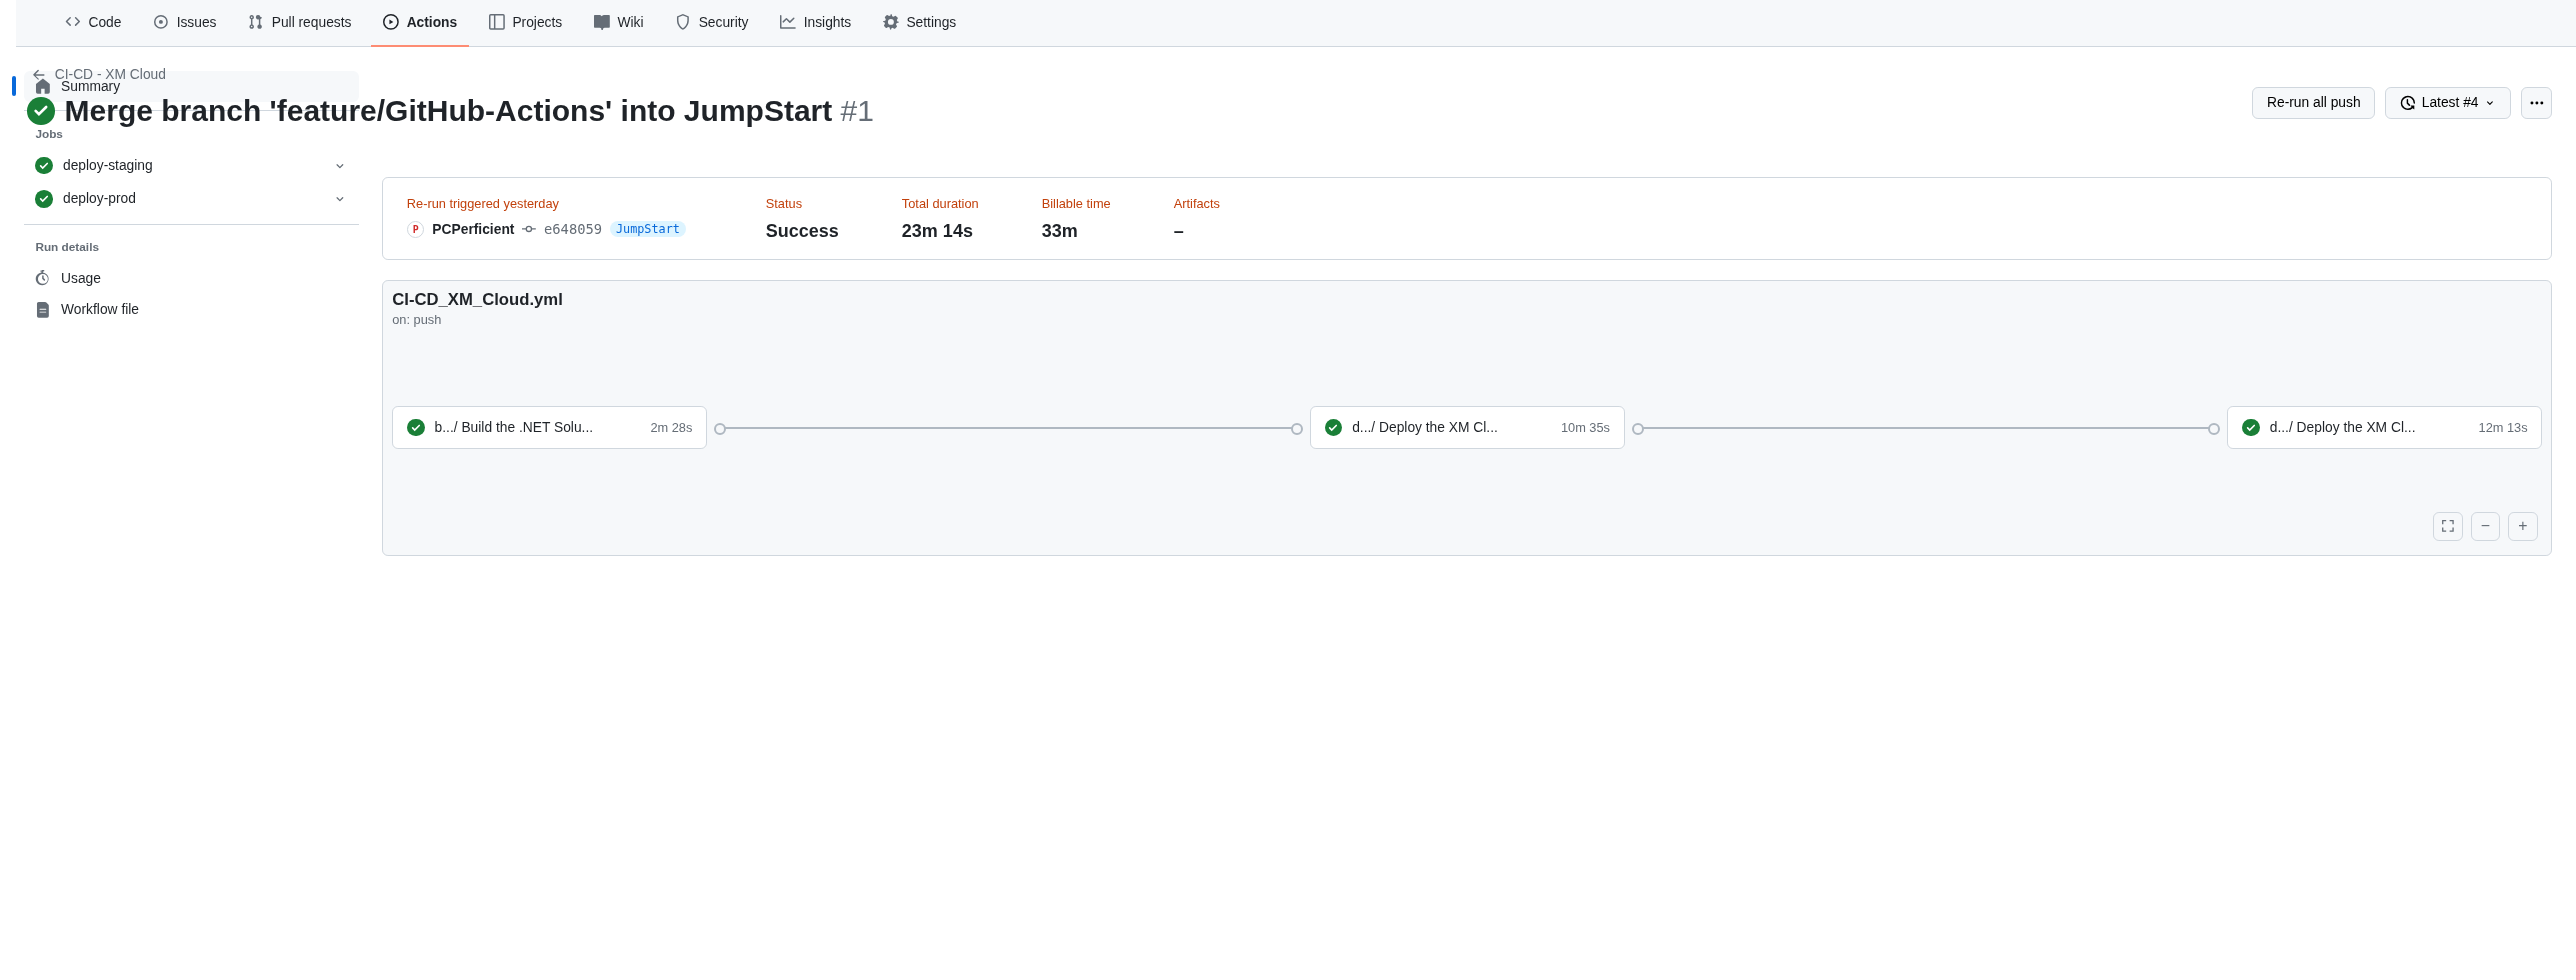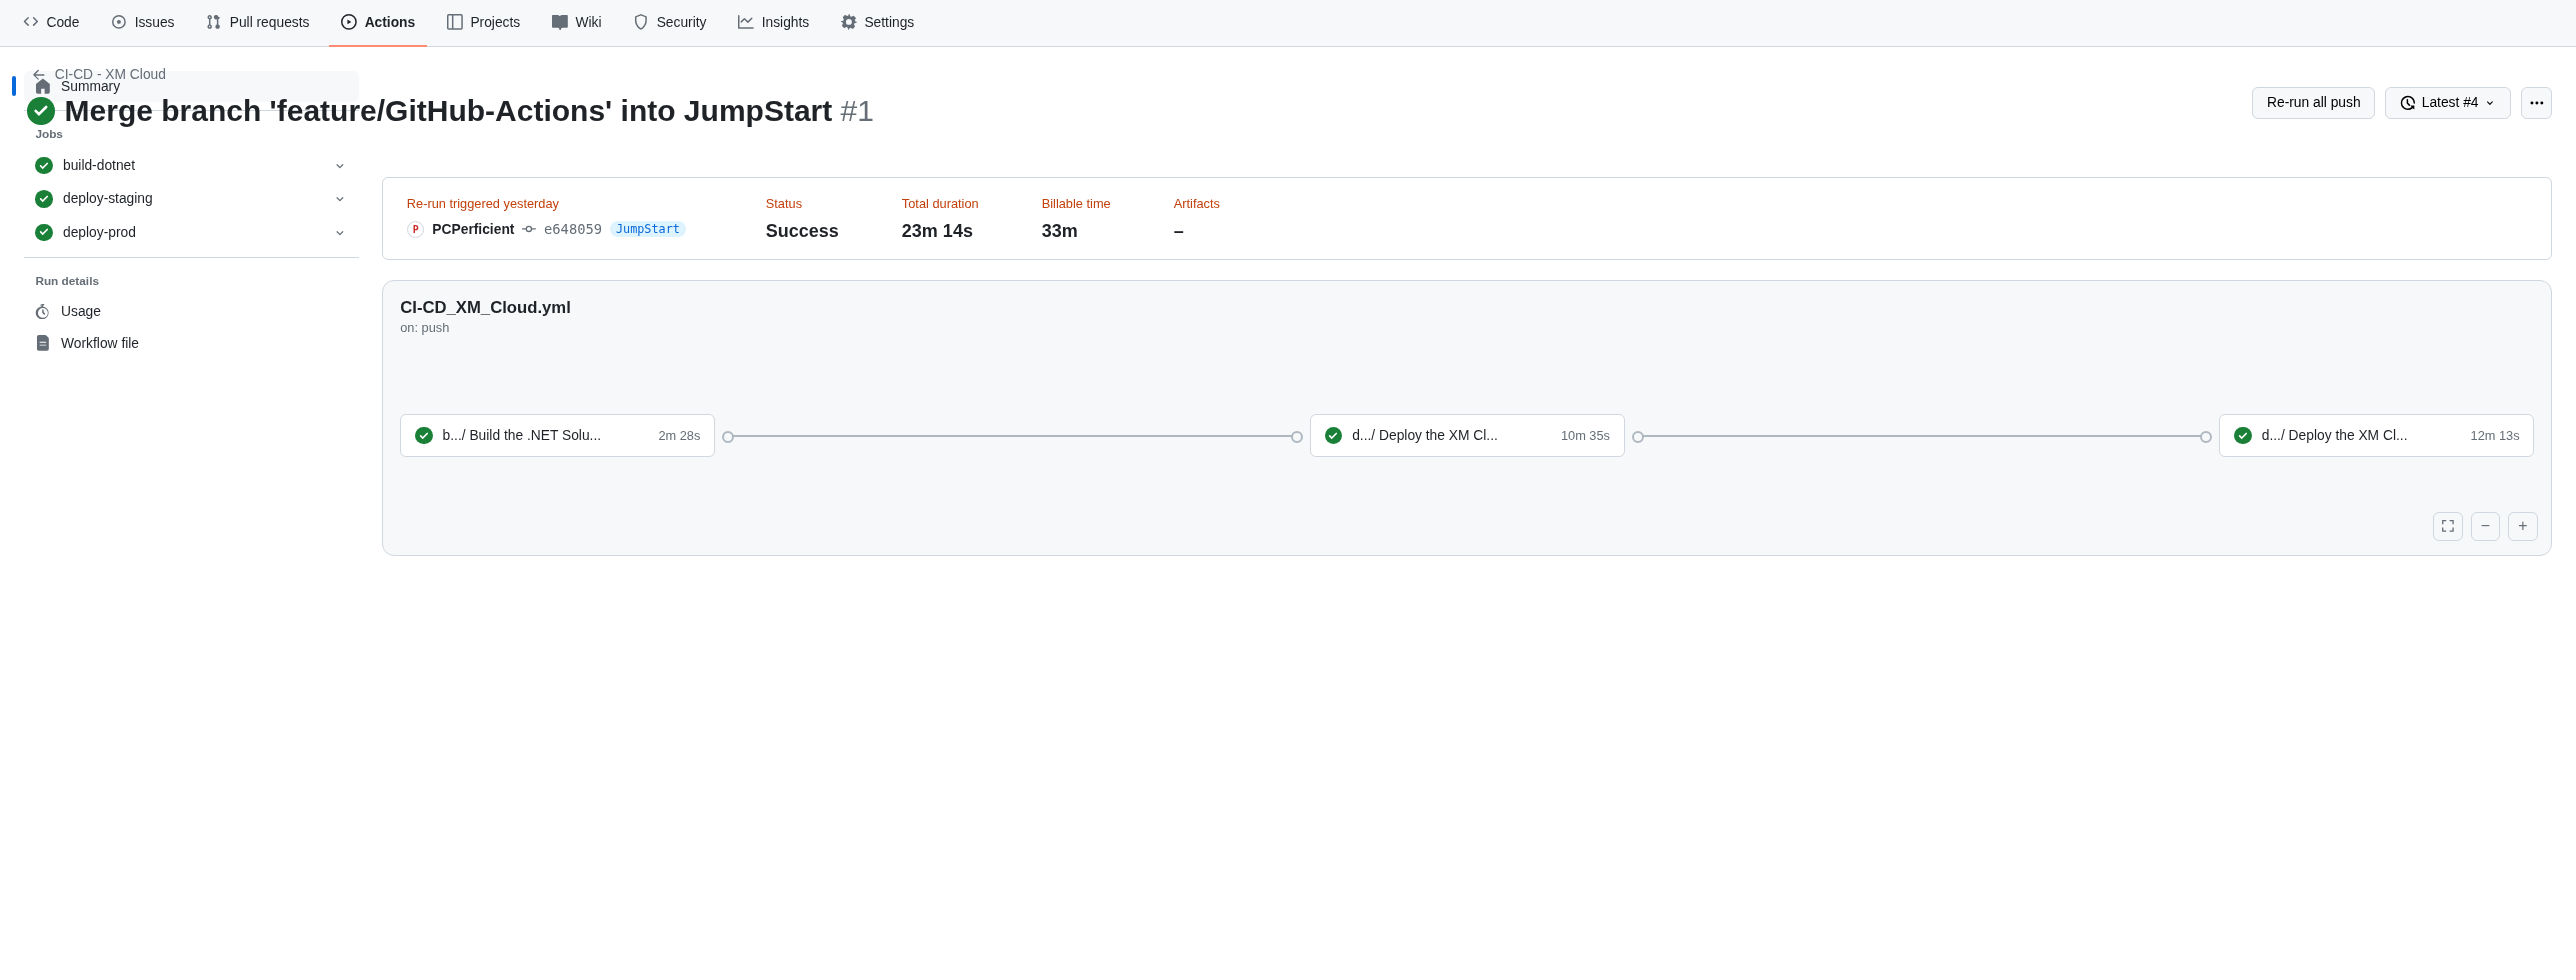--- a/index.html
+++ b/index.html
@@ -13,10 +13,11 @@
     display: flex;
     align-items: center;
     gap: 7.9px;
-    padding: 0 11px;
+    padding: 0 37px;
     border-bottom: 1px solid #d0d7de;
     height: 47px;
     background: #f6f8fa;
+    margin-left: 16px;
   }
   .tab {
     display: flex;

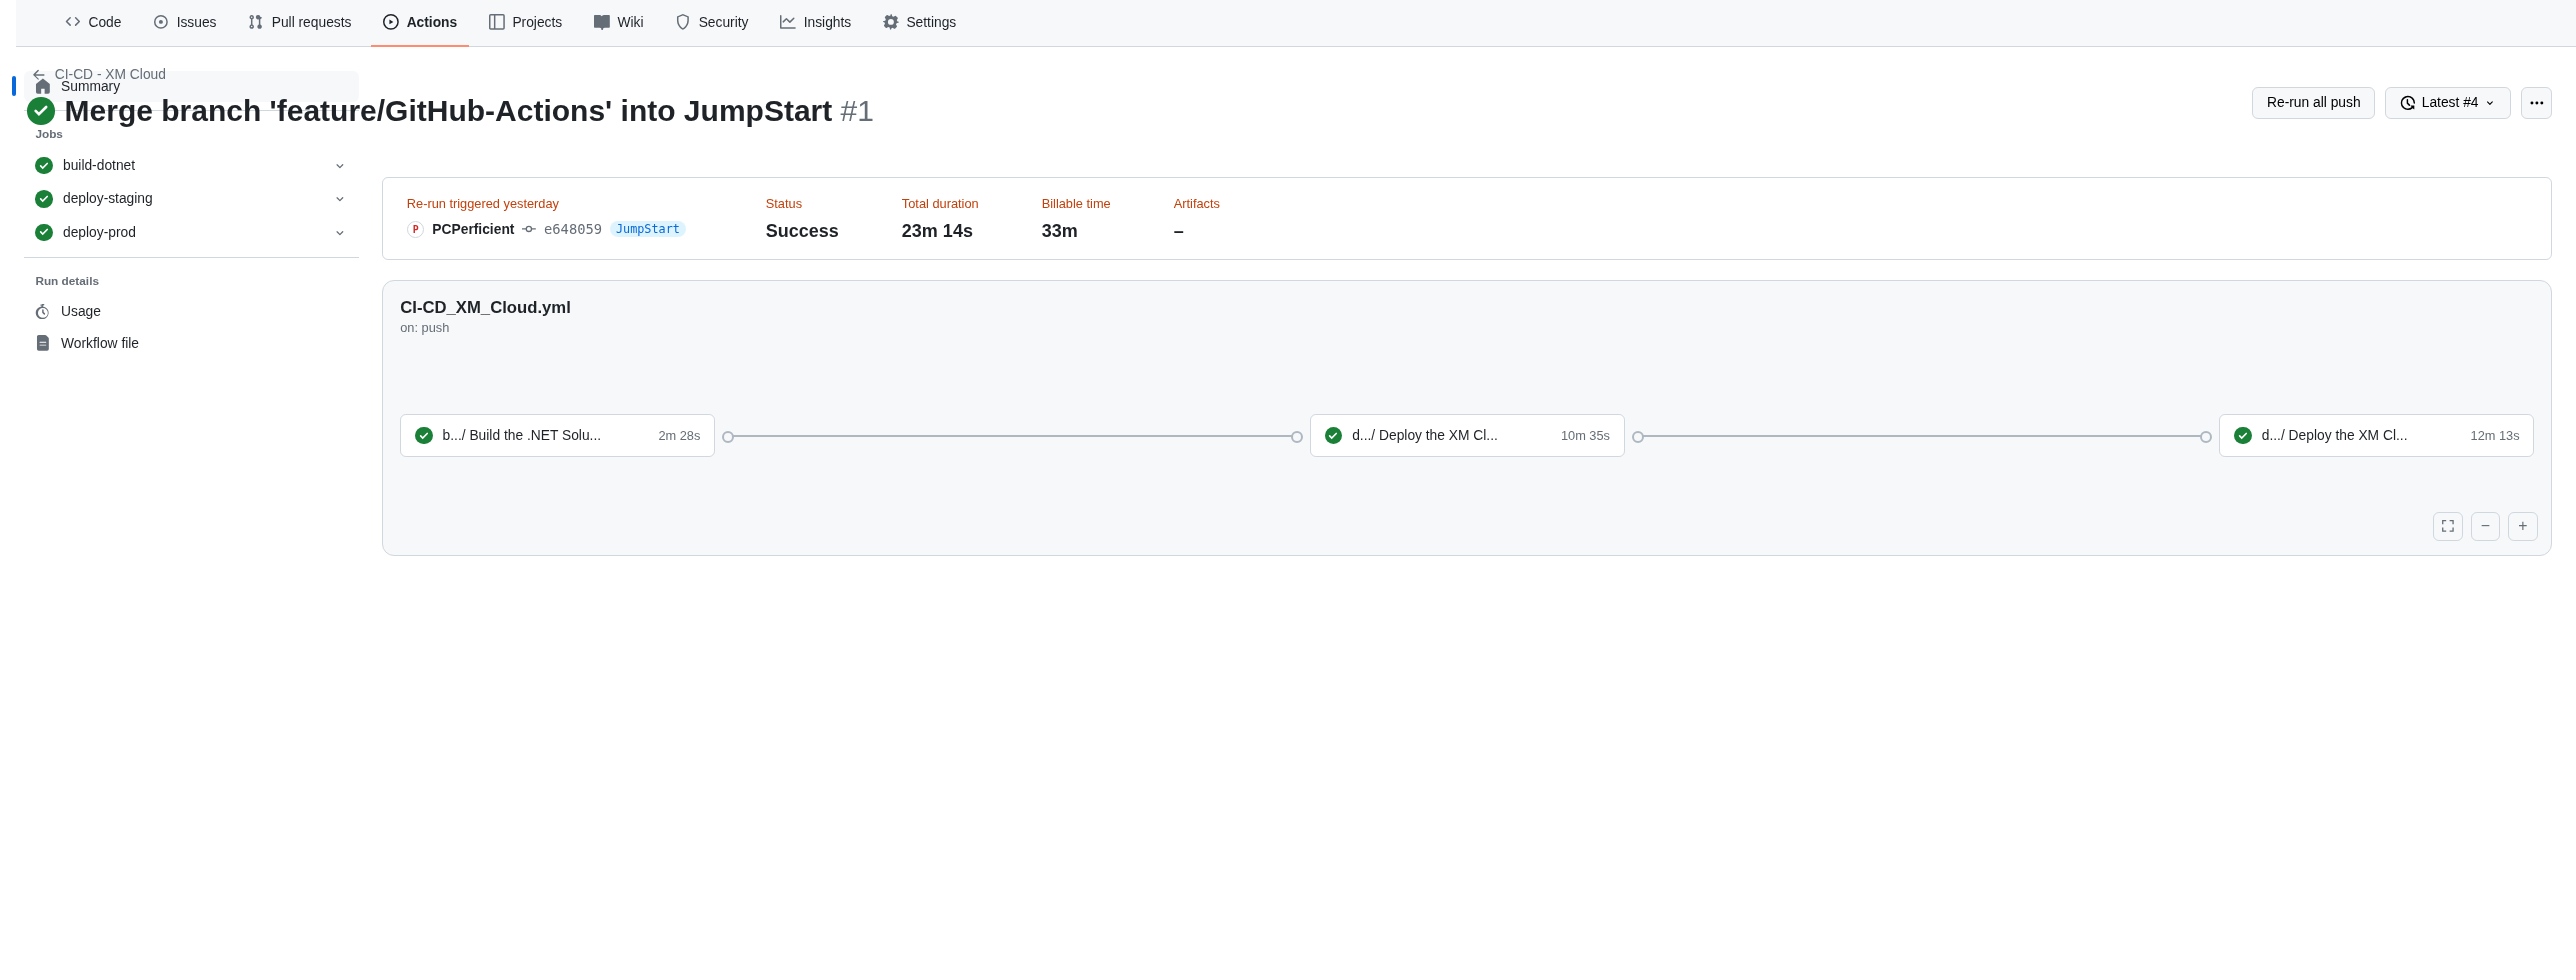--- a/index.html
+++ b/index.html
@@ -304,19 +304,6 @@
     <hr class="side-div">
 
     <div class="side-section-title">Jobs</div>
-    <div class="job-item">
-      <span class="job-check">
-          <svg width="9.9" height="9.9" viewBox="0 0 12 12" fill="none">
-            <path d="M2 6l2.5 2.5L10 3" stroke="#fff" stroke-width="2" stroke-linecap="round"></path>
-          </svg>
-        </span>
-      <span>build-dotnet</span>
-      <span class="chev">
-          <svg width="13.8" height="13.8" viewBox="0 0 16 16" fill="currentColor">
-            <path d="M4.22 6.22a.75.75 0 011.06 0L8 8.94l2.72-2.72a.75.75 0 111.06 1.06l-3.25 3.25a.75.75 0 01-1.06 0L4.22 7.28a.75.75 0 010-1.06z"></path>
-          </svg>
-        </span>
-    </div>
     <div class="job-item">
       <span class="job-check">
           <svg width="9.9" height="9.9" viewBox="0 0 12 12" fill="none">

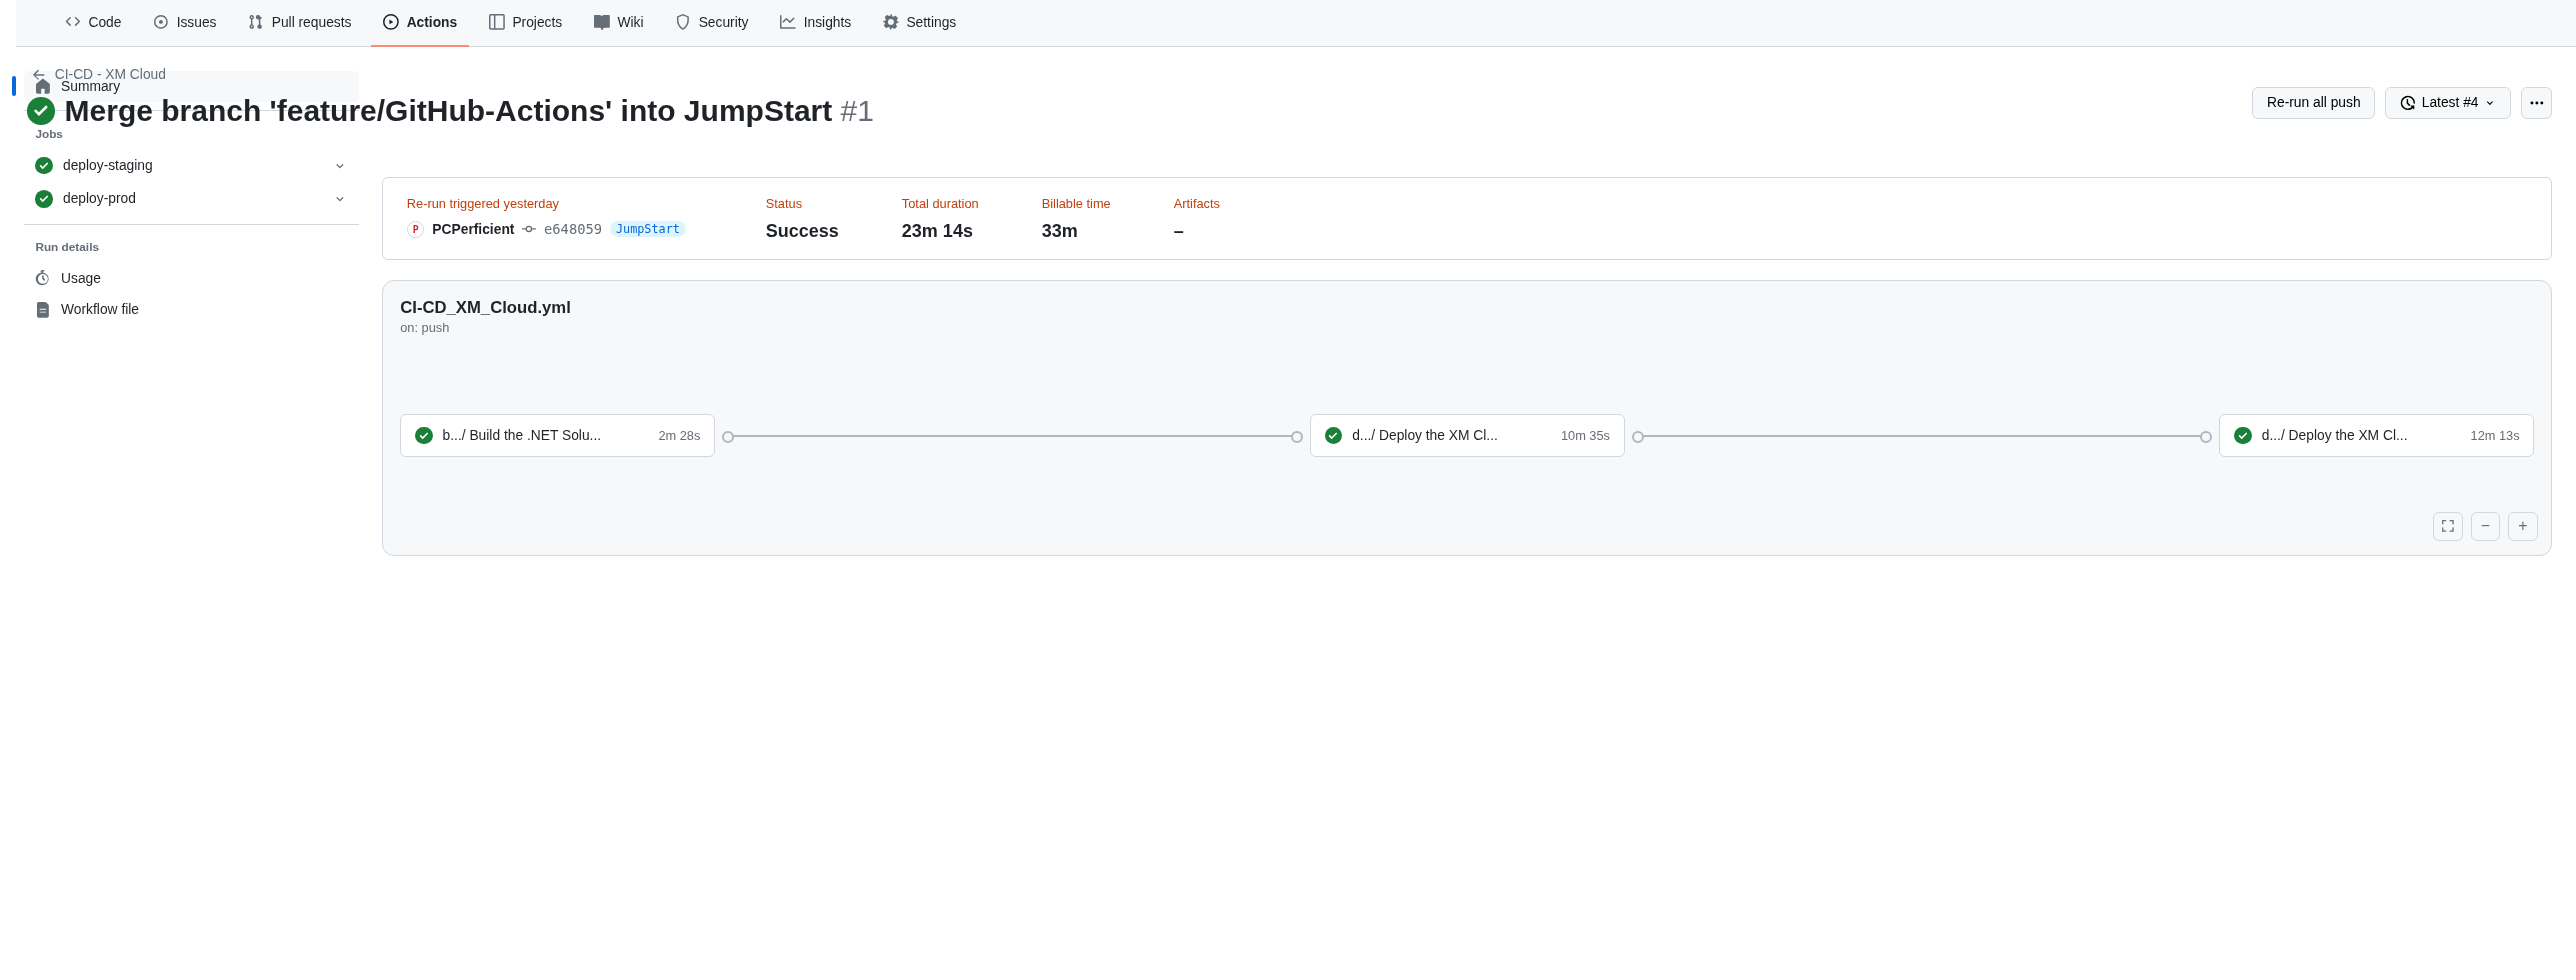--- a/index.html
+++ b/index.html
@@ -159,11 +159,10 @@
   }
 
   .graph-card {
-    padding: 17px;
+    padding: 9px;
     background: #f6f8fa;
     position: relative;
     min-height: 276px;
-    border-radius: 12px;
   }
   .wf-name { font-size: 16.7px; font-weight: 600; margin-bottom: 2px; }
   .wf-sub { color:#656d76; font-size: 12.8px; }

